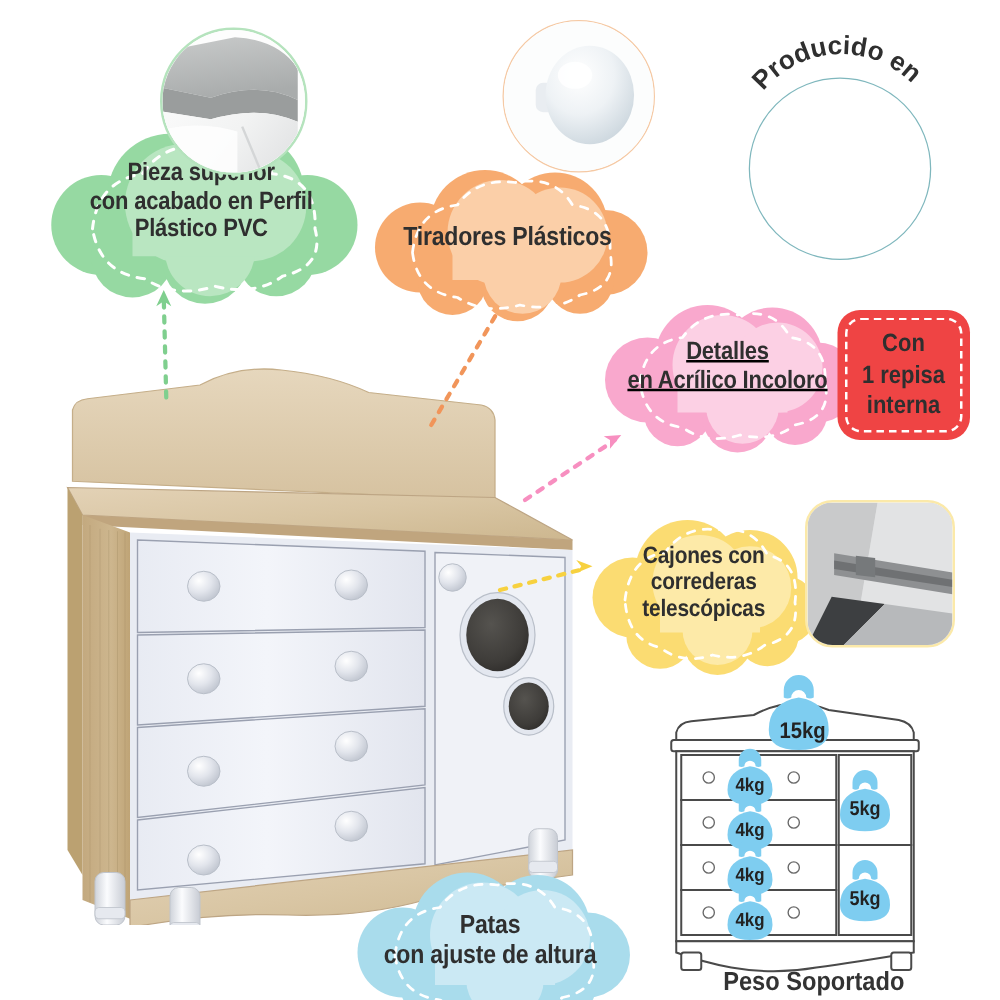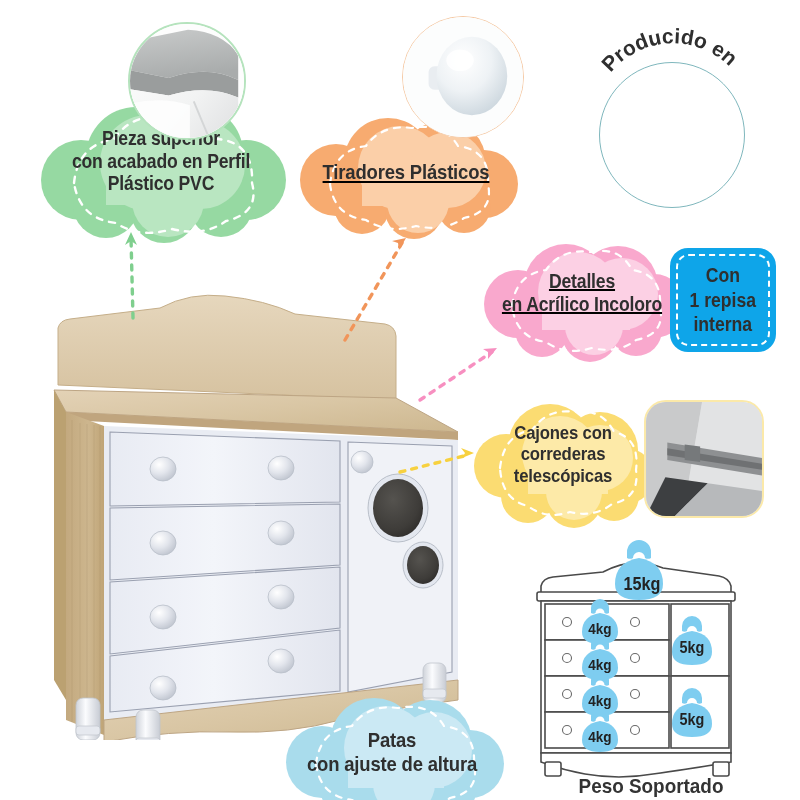--- a/index.html
+++ b/index.html
@@ -252,7 +252,7 @@
     </svg>
   </div>
 
-  <div class="cloud" style="left:296px; top:118px; width:220px; height:115px;text-decoration:underline;">
+  <div class="cloud" style="left:296px; top:136px; width:220px; height:115px;">
     <svg viewBox="0 0 220 115" preserveAspectRatio="none">
       <g fill="#f7ab70">
         <circle cx="40" cy="62" r="36"></circle>

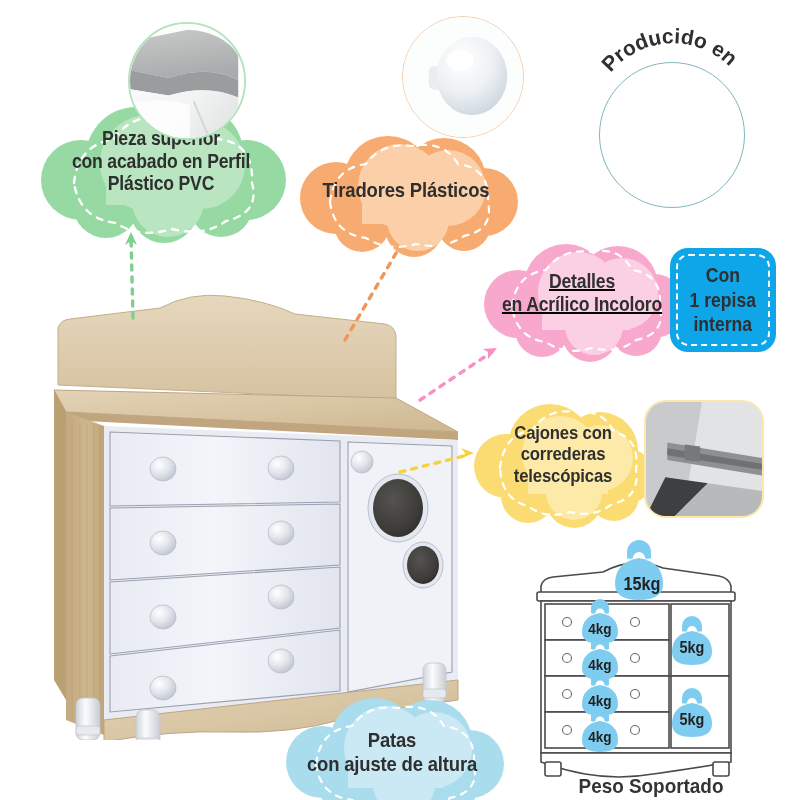--- a/index.html
+++ b/index.html
@@ -59,7 +59,7 @@
 
   
   #repisa-box {
-    position:absolute; background:#0ea5e9; border-radius:18px;
+    position:absolute; background:#ef4444; border-radius:18px;
     display:flex; align-items:center; justify-content:center;
   }
   #repisa-box .inner-dash {

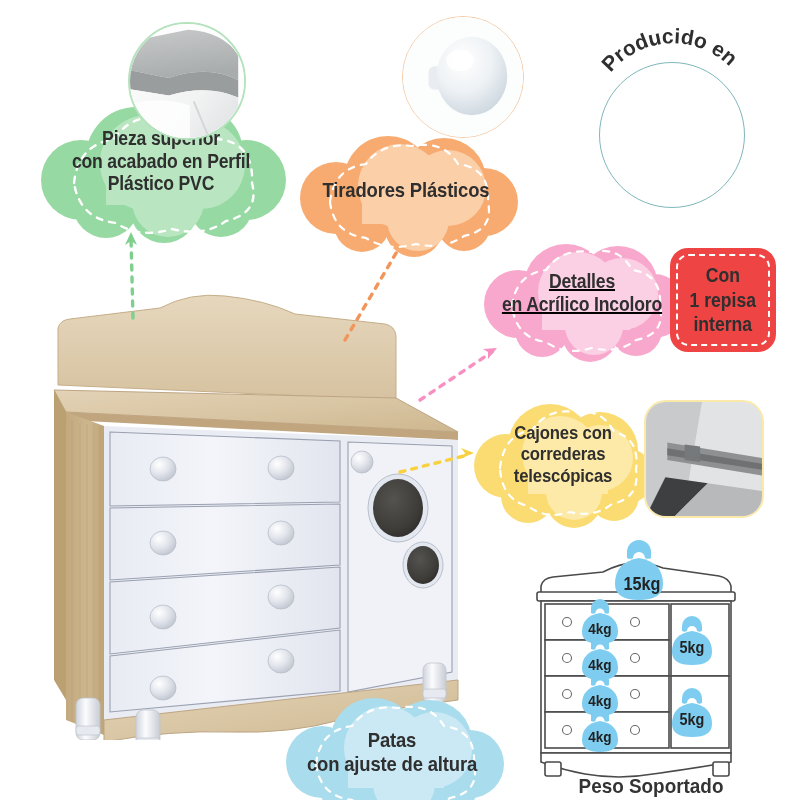--- a/index.html
+++ b/index.html
@@ -344,7 +344,7 @@
     </div>
   </div>
 
-  <div class="cloud" style="left:474px; top:400px; width:178px; height:126px;">
+  <div class="cloud" style="left:474px; top:412px; width:178px; height:126px;">
     <svg viewBox="0 0 178 126" preserveAspectRatio="none">
       <g fill="#fbdc72">
         <circle cx="32" cy="66" r="32"></circle>

